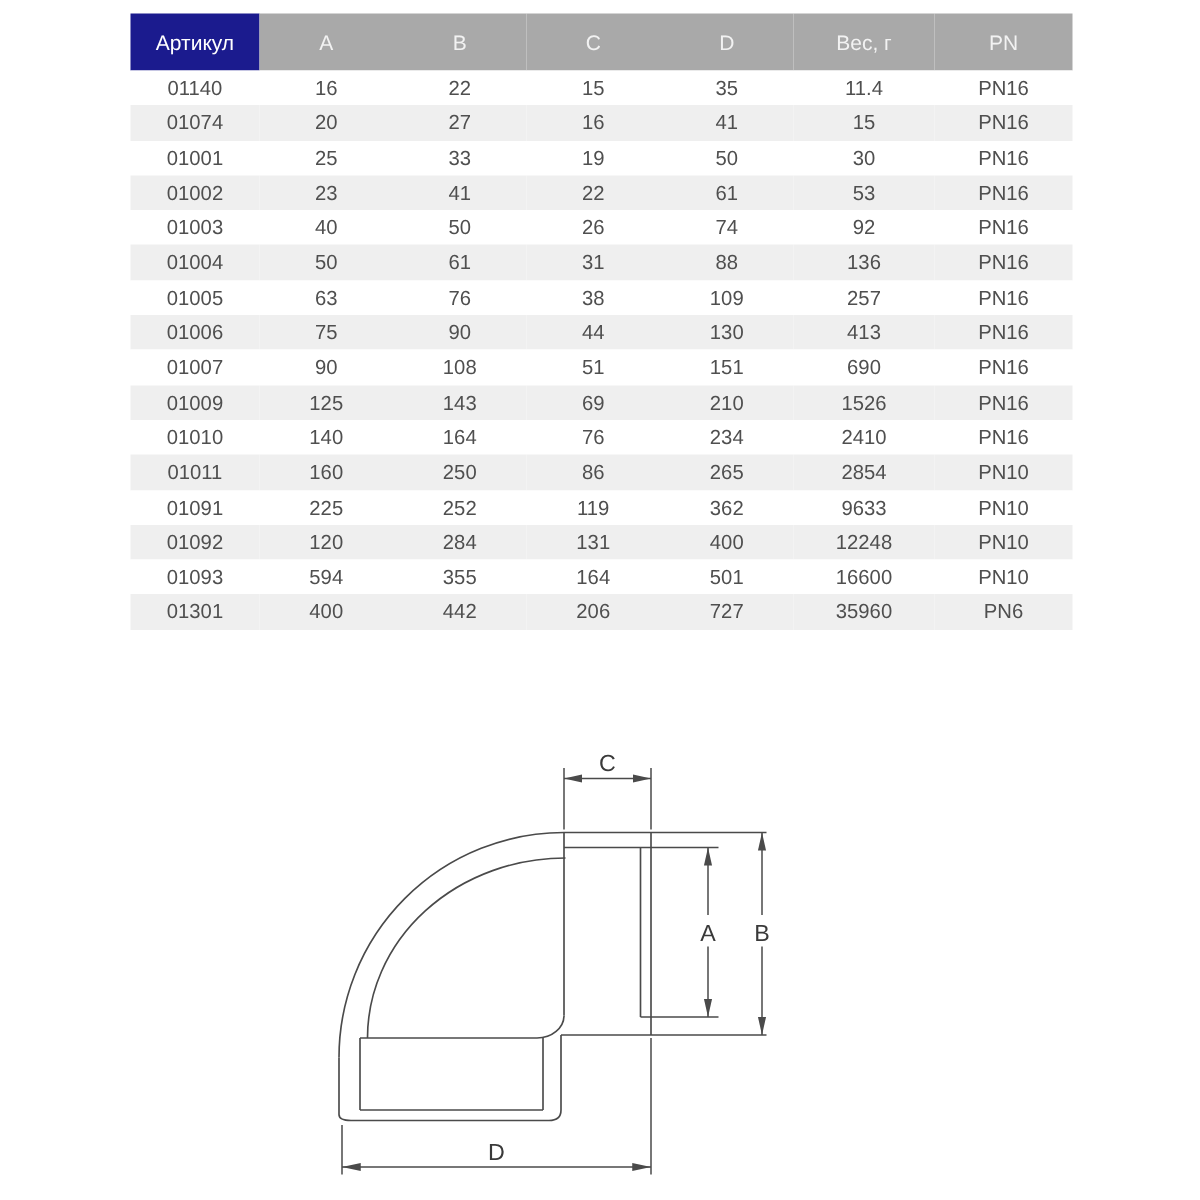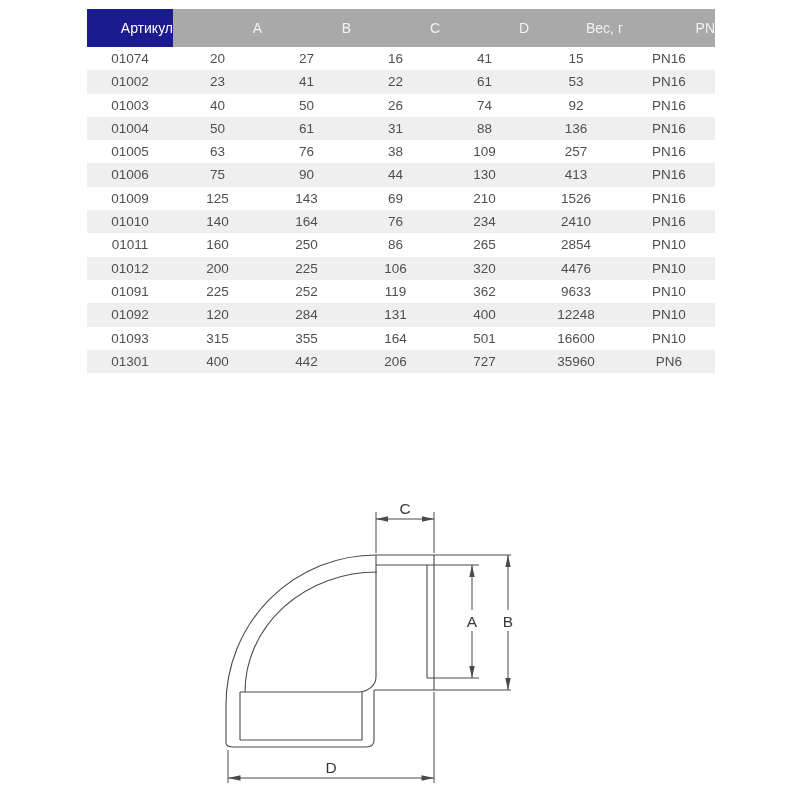--- a/index.html
+++ b/index.html
@@ -15,7 +15,7 @@
   }
   table.spec thead th{
     height:38px;background:#a9a9a9;color:#f2f2f2;
-    font-weight:400;font-size:14px;text-align:right;padding:0;
+    font-weight:400;font-size:14px;text-align:center;padding:0;
   }
   table.spec thead th.accent{background:#1b1b8e;color:#ffffff;}
   table.spec tbody td{

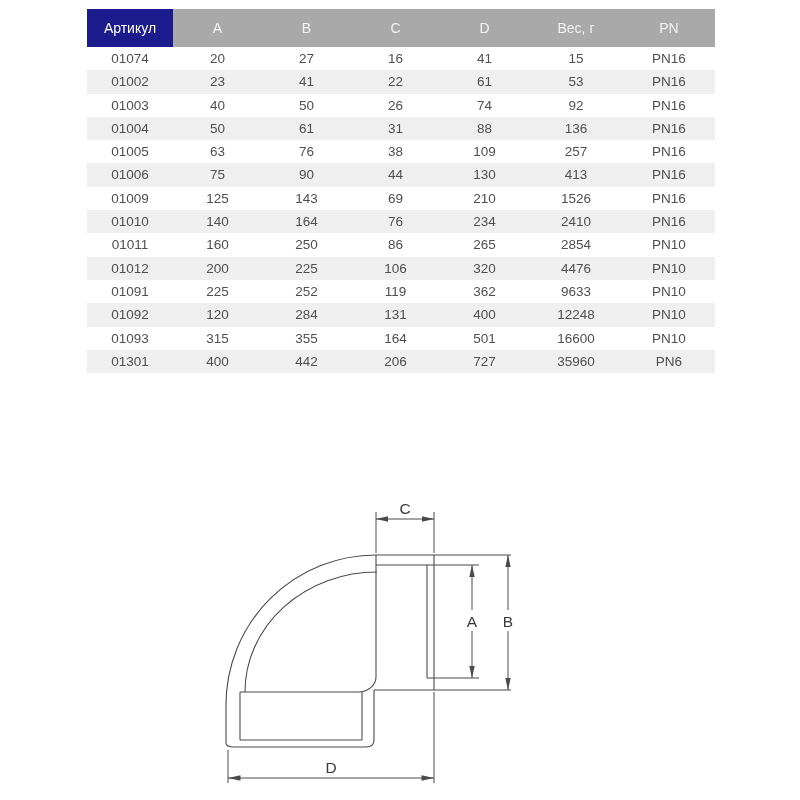--- a/index.html
+++ b/index.html
@@ -58,6 +58,15 @@
   </thead>
   <tbody>
       <tr>
+        <td>01140</td>
+        <td>16</td>
+        <td>22</td>
+        <td>15</td>
+        <td>35</td>
+        <td>11.4</td>
+        <td>PN16</td>
+      </tr>
+      <tr>
         <td>01074</td>
         <td>20</td>
         <td>27</td>

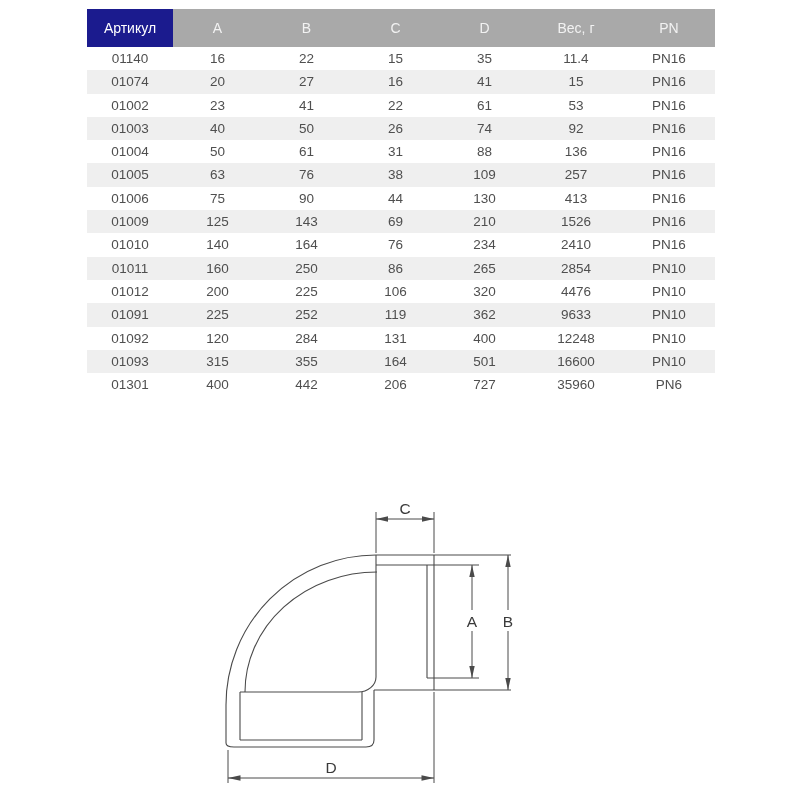--- a/index.html
+++ b/index.html
@@ -76,6 +76,15 @@
         <td>PN16</td>
       </tr>
       <tr>
+        <td>01001</td>
+        <td>25</td>
+        <td>33</td>
+        <td>19</td>
+        <td>50</td>
+        <td>30</td>
+        <td>PN16</td>
+      </tr>
+      <tr>
         <td>01002</td>
         <td>23</td>
         <td>41</td>

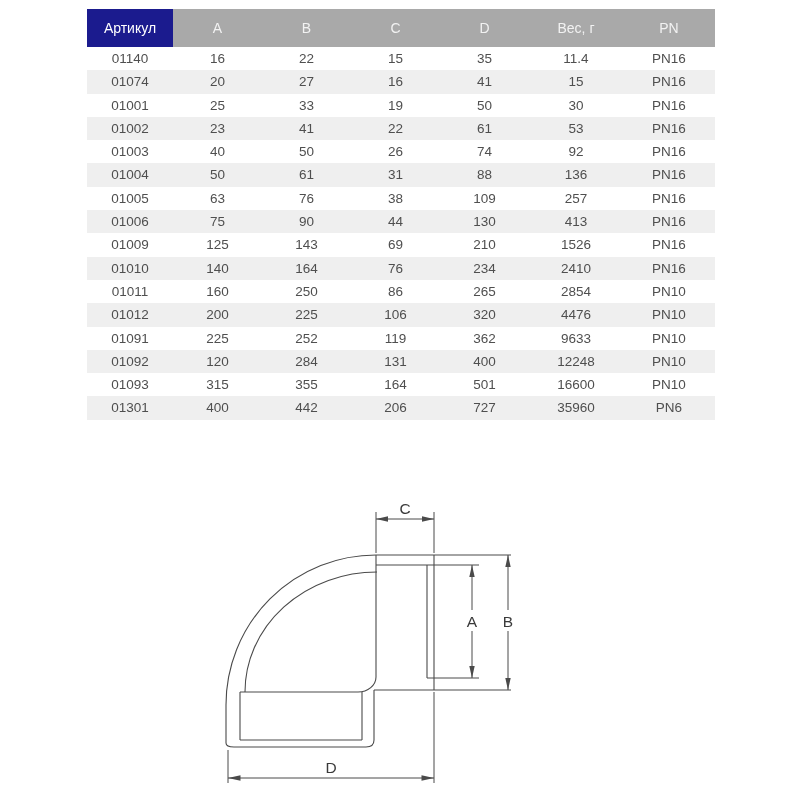--- a/index.html
+++ b/index.html
@@ -130,6 +130,15 @@
         <td>PN16</td>
       </tr>
       <tr>
+        <td>01007</td>
+        <td>90</td>
+        <td>108</td>
+        <td>51</td>
+        <td>151</td>
+        <td>690</td>
+        <td>PN16</td>
+      </tr>
+      <tr>
         <td>01009</td>
         <td>125</td>
         <td>143</td>

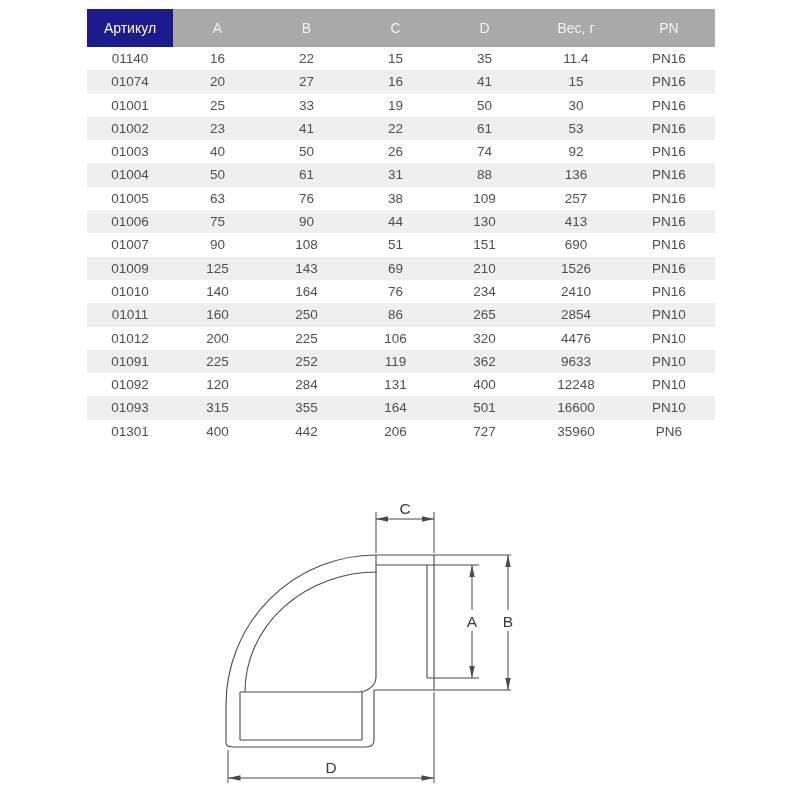--- a/index.html
+++ b/index.html
@@ -166,15 +166,6 @@
         <td>PN10</td>
       </tr>
       <tr>
-        <td>01012</td>
-        <td>200</td>
-        <td>225</td>
-        <td>106</td>
-        <td>320</td>
-        <td>4476</td>
-        <td>PN10</td>
-      </tr>
-      <tr>
         <td>01091</td>
         <td>225</td>
         <td>252</td>

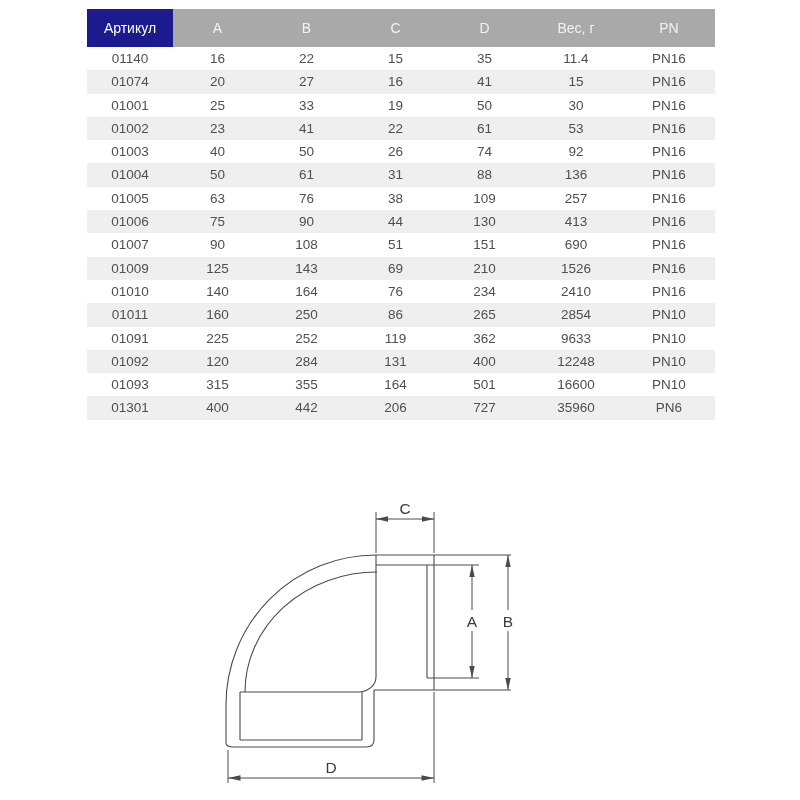--- a/index.html
+++ b/index.html
@@ -185,7 +185,7 @@
       </tr>
       <tr>
         <td>01093</td>
-        <td>315</td>
+        <td>594</td>
         <td>355</td>
         <td>164</td>
         <td>501</td>

